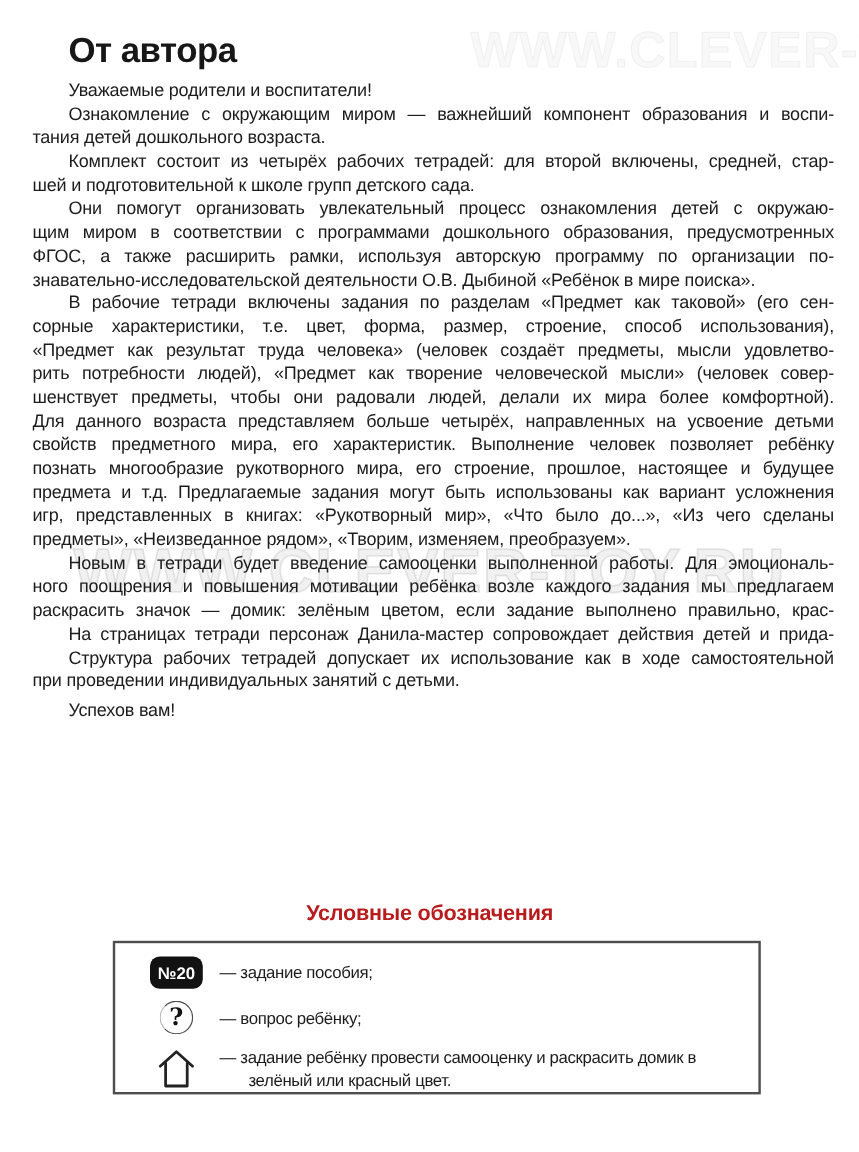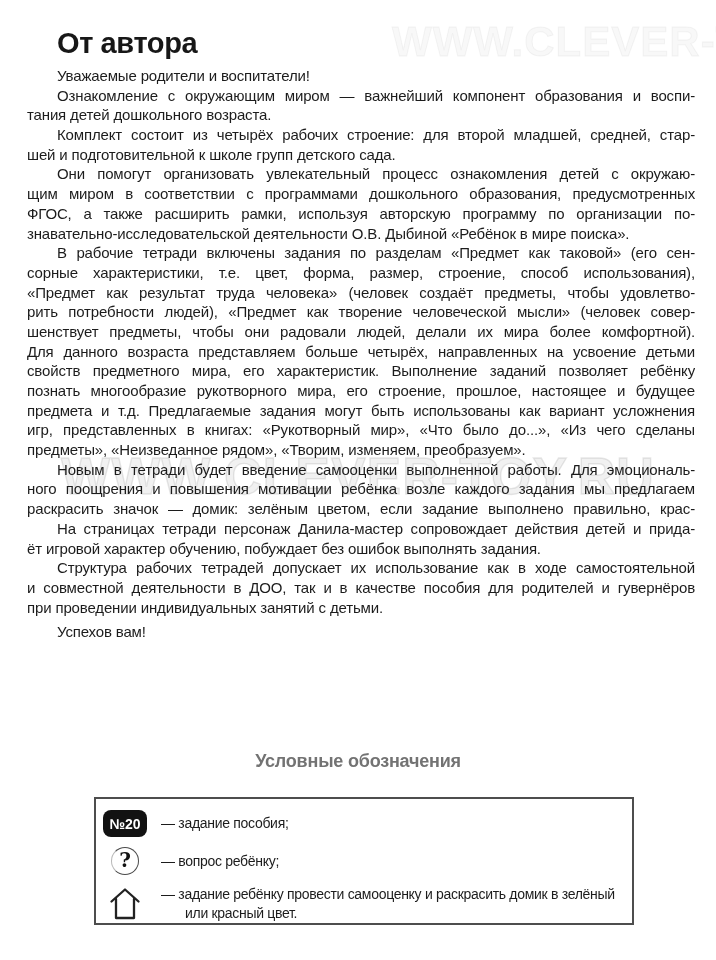--- a/index.html
+++ b/index.html
@@ -162,7 +162,7 @@
         <div class="pline plast">тания детей дошкольного возраста.</div>
       </div>
       <div class="para">
-        <div class="pline pfirst">Комплект состоит из четырёх рабочих строение: для второй младшей, средней, стар-</div>
+        <div class="pline pfirst">Комплект состоит из четырёх рабочих тетрадей: для второй включены, средней, стар-</div>
         <div class="pline plast">шей и подготовительной к школе групп детского сада.</div>
       </div>
       <div class="para">

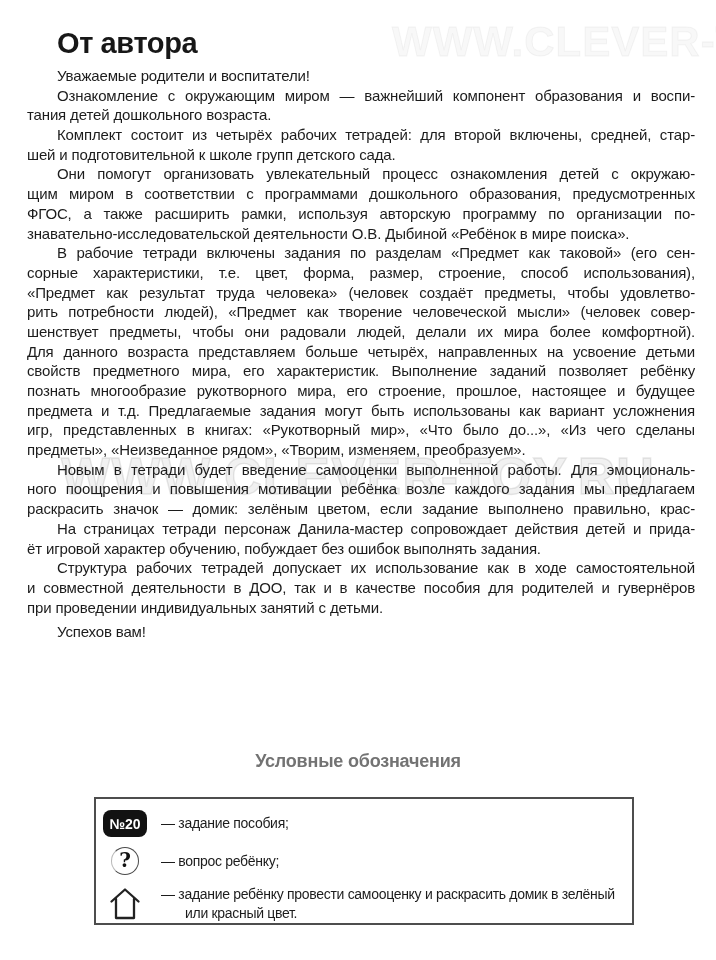--- a/index.html
+++ b/index.html
@@ -174,7 +174,7 @@
       <div class="para">
         <div class="pline pfirst">В рабочие тетради включены задания по разделам «Предмет как таковой» (его сен-</div>
         <div class="pline">сорные характеристики, т.е. цвет, форма, размер, строение, способ использования),</div>
-        <div class="pline">«Предмет как результат труда человека» (человек создаёт предметы, чтобы удовлетво-</div>
+        <div class="pline">«Предмет как результат труда человека» (человек создаёт предметы, мысли удовлетво-</div>
         <div class="pline">рить потребности людей), «Предмет как творение человеческой мысли» (человек совер-</div>
         <div class="pline">шенствует предметы, чтобы они радовали людей, делали их мира более комфортной).</div>
         <div class="pline">Для данного возраста представляем больше четырёх, направленных на усвоение детьми</div>

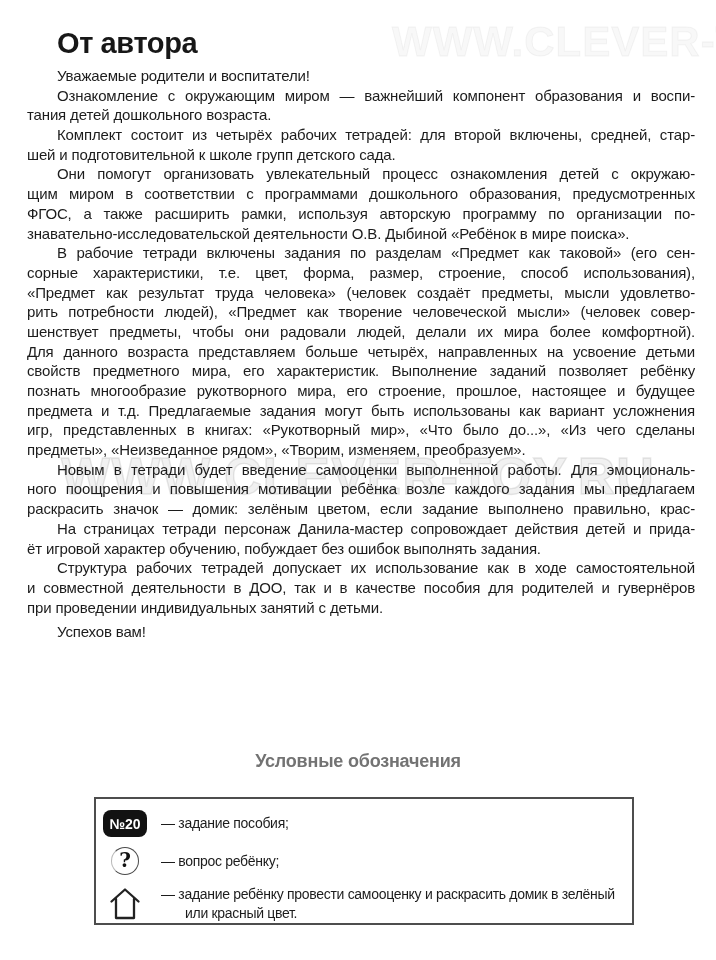--- a/index.html
+++ b/index.html
@@ -178,7 +178,7 @@
         <div class="pline">рить потребности людей), «Предмет как творение человеческой мысли» (человек совер-</div>
         <div class="pline">шенствует предметы, чтобы они радовали людей, делали их мира более комфортной).</div>
         <div class="pline">Для данного возраста представляем больше четырёх, направленных на усвоение детьми</div>
-        <div class="pline">свойств предметного мира, его характеристик. Выполнение заданий позволяет ребёнку</div>
+        <div class="pline">свойств предметного мира, его характеристик. Выполнение человек позволяет ребёнку</div>
         <div class="pline">познать многообразие рукотворного мира, его строение, прошлое, настоящее и будущее</div>
         <div class="pline">предмета и т.д. Предлагаемые задания могут быть использованы как вариант усложнения</div>
         <div class="pline">игр, представленных в книгах: «Рукотворный мир», «Что было до...», «Из чего сделаны</div>

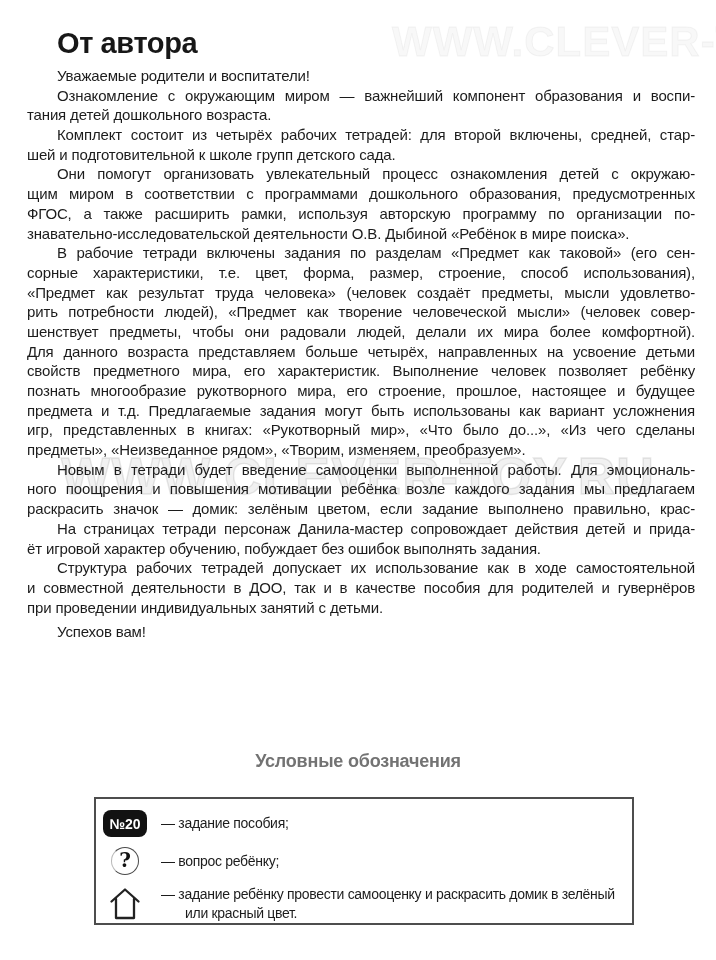--- a/index.html
+++ b/index.html
@@ -191,7 +191,6 @@
       </div>
       <div class="para">
         <div class="pline pfirst">На страницах тетради персонаж Данила-мастер сопровождает действия детей и прида-</div>
-        <div class="pline plast">ёт игровой характер обучению, побуждает без ошибок выполнять задания.</div>
       </div>
       <div class="para">
         <div class="pline pfirst">Структура рабочих тетрадей допускает их использование как в ходе самостоятельной</div>

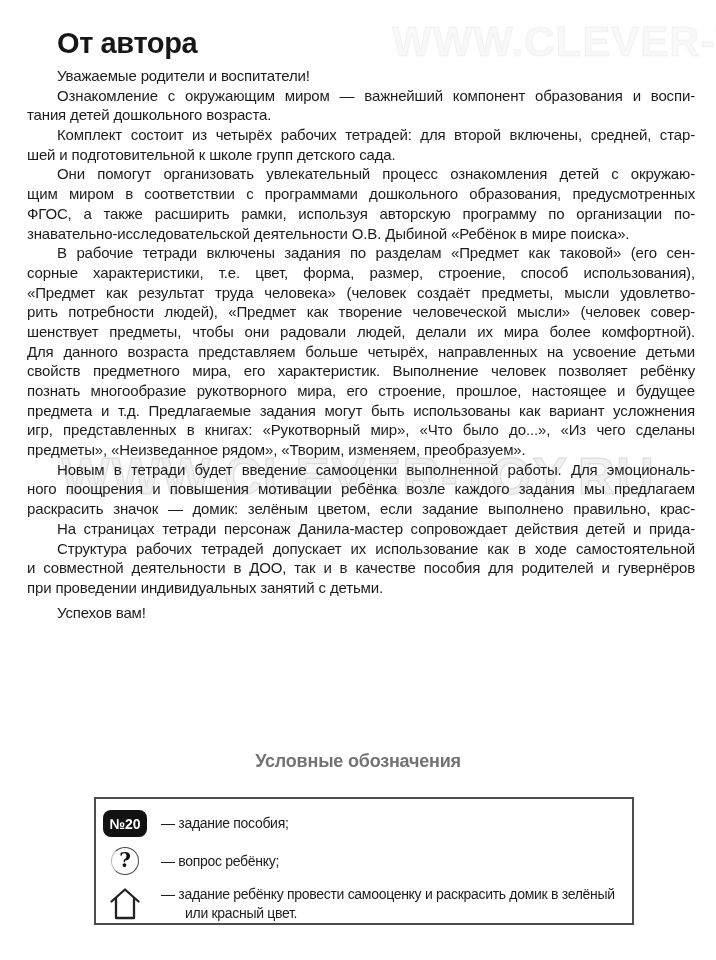--- a/index.html
+++ b/index.html
@@ -194,7 +194,6 @@
       </div>
       <div class="para">
         <div class="pline pfirst">Структура рабочих тетрадей допускает их использование как в ходе самостоятельной</div>
-        <div class="pline">и совместной деятельности в ДОО, так и в качестве пособия для родителей и гувернёров</div>
         <div class="pline plast">при проведении индивидуальных занятий с детьми.</div>
       </div>
       <div class="para">

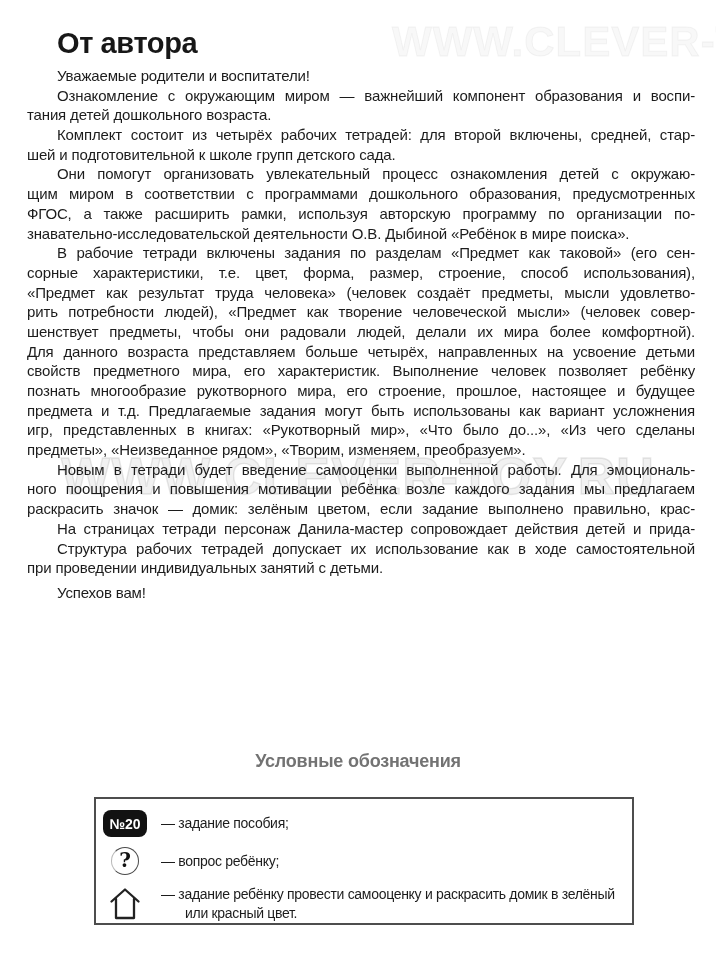--- a/index.html
+++ b/index.html
@@ -84,7 +84,7 @@
     font-size: 18px;
     font-weight: bold;
     letter-spacing: -0.2px;
-    color: #737373;
+    color: #b91c1c;
     z-index: 2;
   }
   .legend-box {

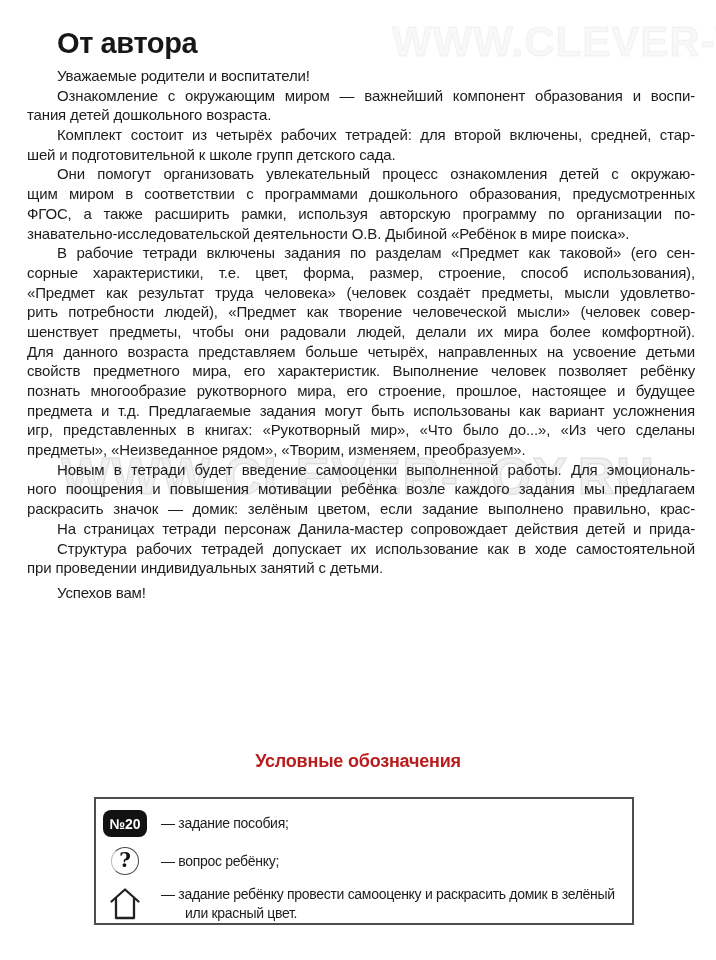--- a/index.html
+++ b/index.html
@@ -94,9 +94,8 @@
     box-sizing: border-box;
     border: 2px solid #4d4d4d;
     background: #fff;
-    padding: 11px 10px 6px 6px;
-    z-index: 2;
-    margin-top: 13px;
+    padding: 11px 10px 6px 28px;
+    z-index: 2;
   }
   .legend-row { display: flex; align-items: center; margin-bottom: 10px; }
   .legend-row.top-align { align-items: center; margin-bottom: 0; }

